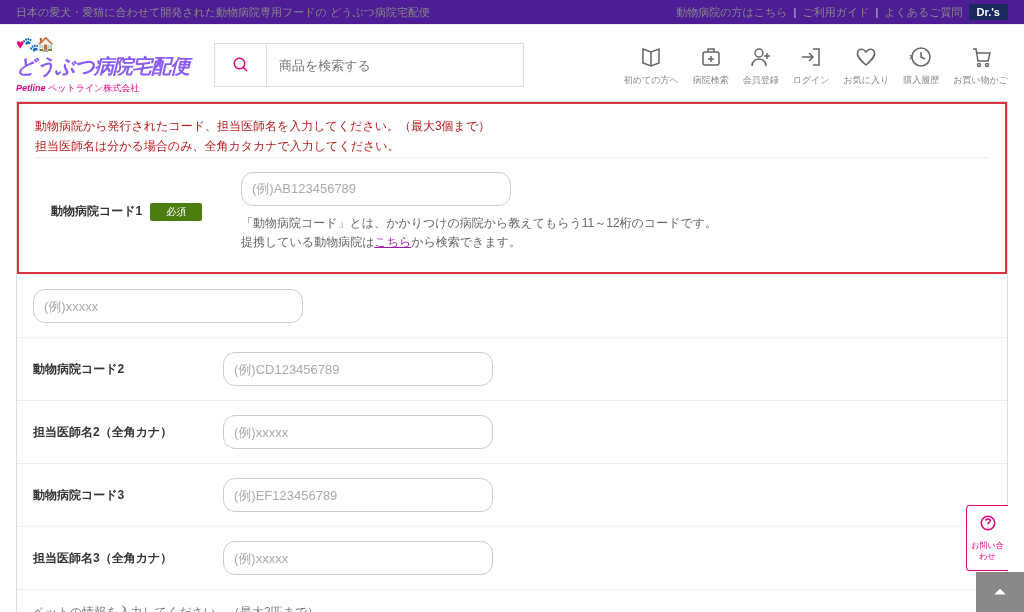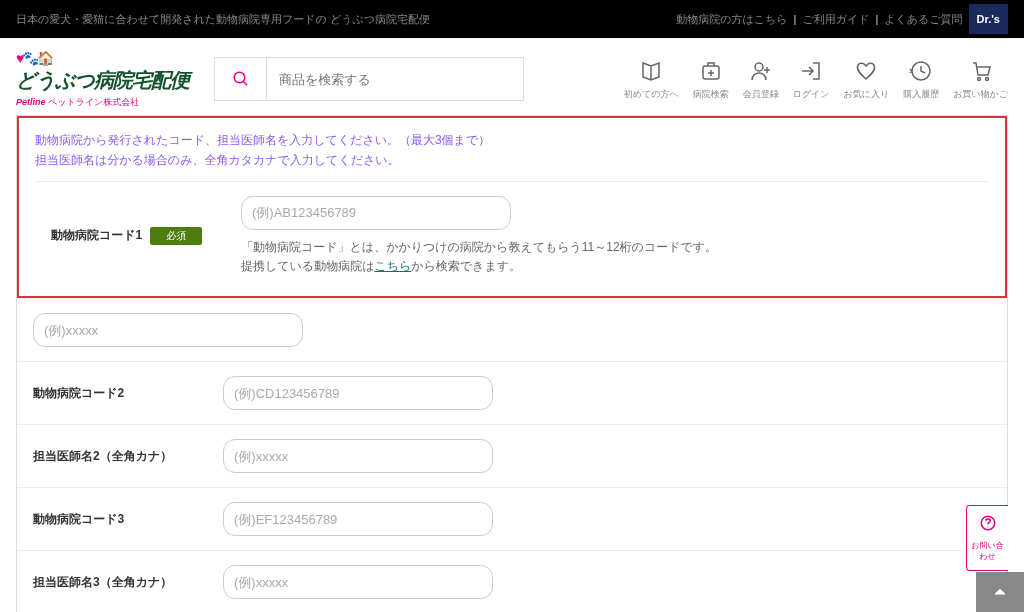--- a/index.html
+++ b/index.html
@@ -6,7 +6,7 @@
 body { background: #fff; width: 1024px; height: 612px; overflow: hidden; position: relative; }
 
 
-.topbar { background: #000000; border-bottom: 1px solid #eee; padding: 4px 16px; display: flex; justify-content: space-between; align-items: center; font-size: 11px; color: #888; }
+.topbar { background: #4c1d95; border-bottom: 1px solid #eee; padding: 4px 16px; display: flex; justify-content: space-between; align-items: center; font-size: 11px; color: #888; }
 .topbar-left { color: #888; }
 .topbar-right { display: flex; gap: 6px; align-items: center; }
 .topbar-right a { color: #888; text-decoration: none; }

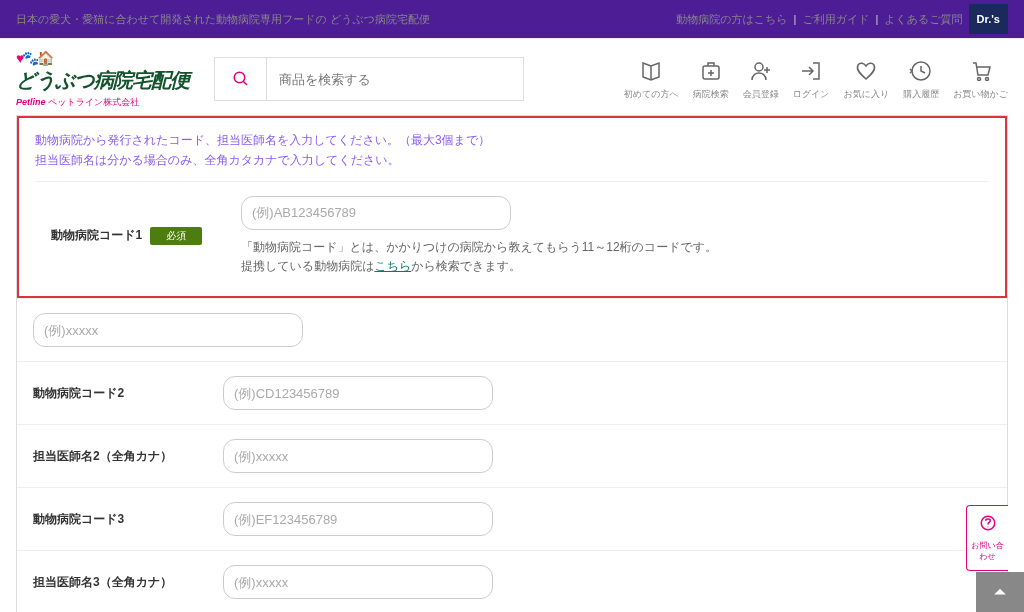--- a/index.html
+++ b/index.html
@@ -11,7 +11,7 @@
 .topbar-right { display: flex; gap: 6px; align-items: center; }
 .topbar-right a { color: #888; text-decoration: none; }
 .topbar-right .sep { color: #ccc; }
-.drs-badge { background: #1a2a5c; color: #fff; padding: 9px 8px; font-weight: bold; font-size: 11px; }
+.drs-badge { background: #1a2a5c; color: #fff; padding: 2px 8px; font-weight: bold; font-size: 11px; }
 
 
 .header { display: flex; align-items: center; padding: 10px 16px 6px 16px; gap: 18px; }

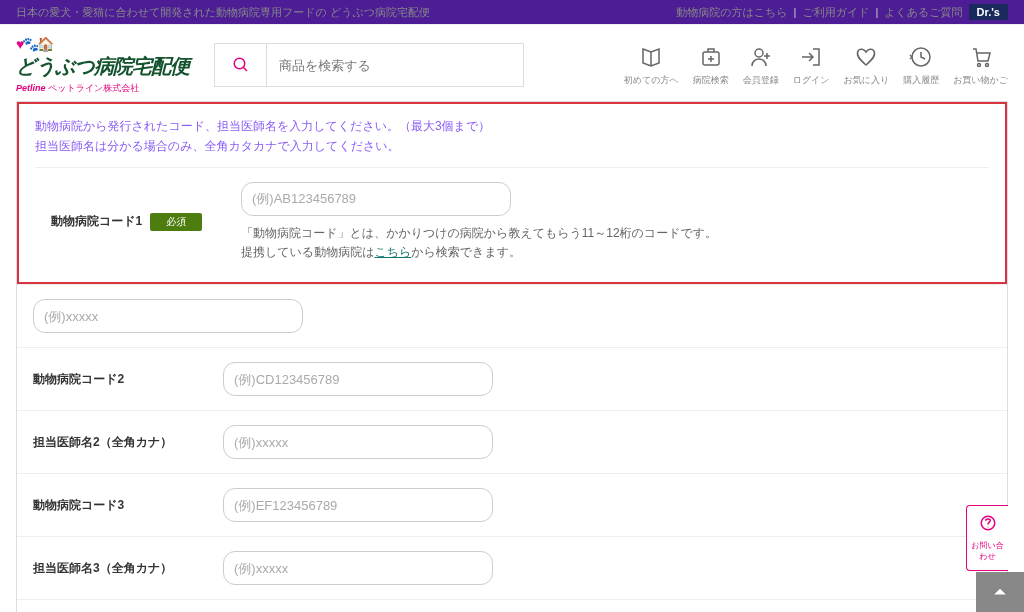--- a/index.html
+++ b/index.html
@@ -16,7 +16,7 @@
 
 .header { display: flex; align-items: center; padding: 10px 16px 6px 16px; gap: 18px; }
 .logo { width: 180px; }
-.logo-main { font-size: 20px; font-weight: bold; color: #14532d; letter-spacing: -1px; font-style: italic; }
+.logo-main { font-size: 20px; font-weight: bold; color: #8b5cf6; letter-spacing: -1px; font-style: italic; }
 .logo-icons { color: #e4007f; font-size: 14px; letter-spacing: -2px; }
 .logo-sub { font-size: 9px; color: #e4007f; margin-top: 2px; }
 .logo-sub .petline { font-style: italic; font-weight: bold; }

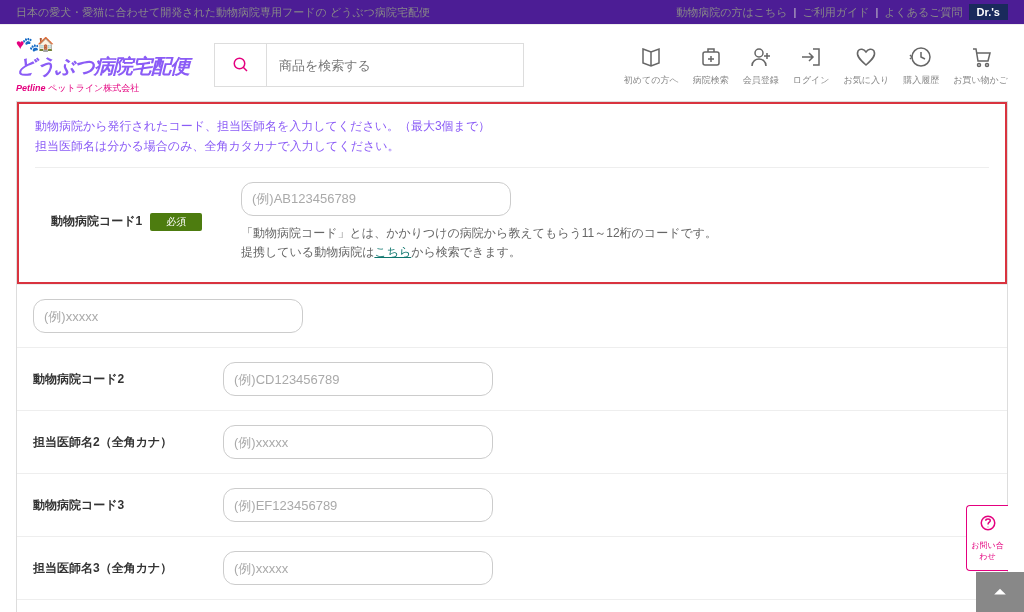--- a/index.html
+++ b/index.html
@@ -35,7 +35,7 @@
 .main { padding: 0 16px; }
 .form-box { border: 1px solid #ddd; }
 .highlight { border: 2px solid #d9333f; padding: 12px 16px 6px 16px; }
-.intro-text { font-size: 12px; color: #8b5cf6; line-height: 1.7; margin-bottom: 10px; }
+.intro-text { font-size: 12px; color: #b91c1c; line-height: 1.7; }
 
 .form-row { display: flex; align-items: flex-start; border-top: 1px solid #eee; padding: 14px 0 14px 16px; min-height: 54px; }
 .form-row.first { border-top: 1px solid #eee; }

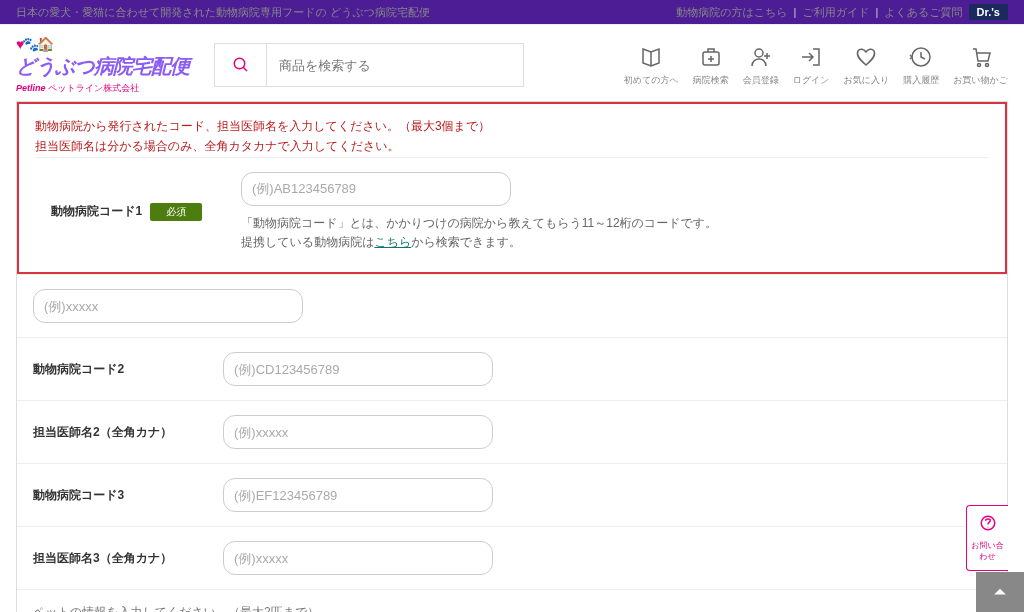--- a/index.html
+++ b/index.html
@@ -47,7 +47,7 @@
 .text-input { width: 270px; height: 34px; border: 1px solid #ccc; border-radius: 12px; padding: 0 10px; font-size: 13px; }
 .text-input::placeholder { color: #aaa; }
 .help-text { font-size: 12px; color: #666; margin-top: 8px; line-height: 1.6; }
-.help-text .link { color: #0f766e; text-decoration: underline; cursor: pointer; }
+.help-text .link { color: #a21caf; text-decoration: underline; cursor: pointer; }
 
 .section-text { font-size: 12px; color: #777; padding: 14px 0 14px 16px; border-top: 1px solid #eee; }
 

